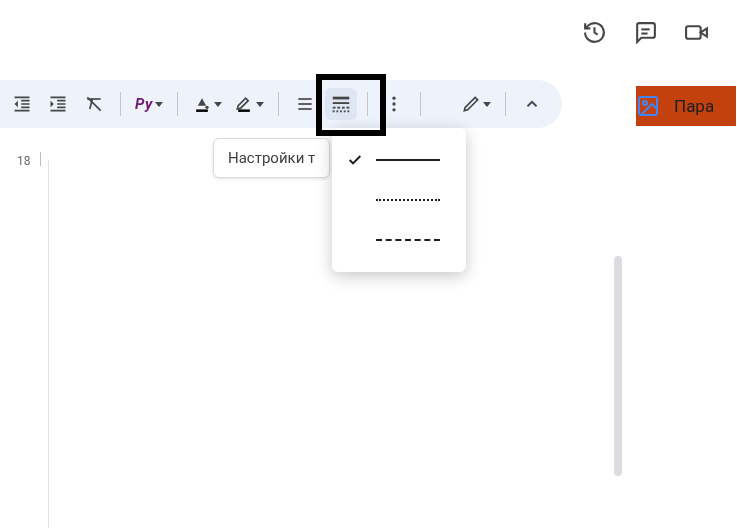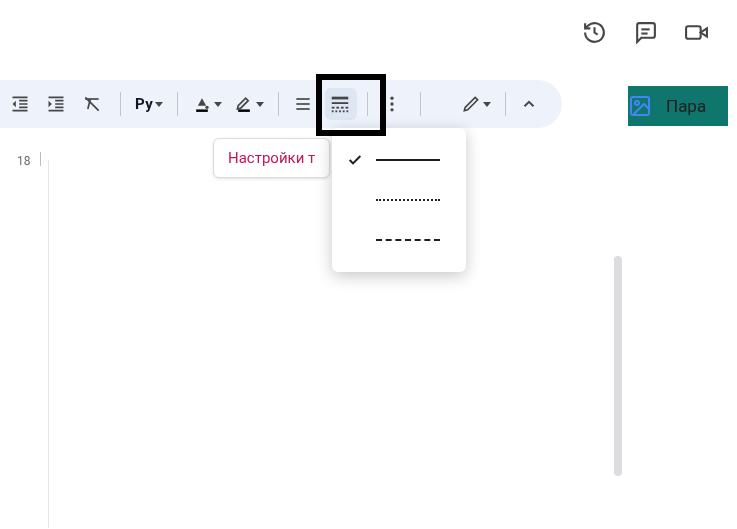--- a/index.html
+++ b/index.html
@@ -52,11 +52,12 @@
   min-width: 32px;
   display: flex;
   align-items: center;
-  justify-content: flex-start;
+  justify-content: center;
   border-radius: 6px;
-  color: #0f172a;
+  color: #701a75;
   cursor: pointer;
   padding: 0 4px;
+  font-style: italic;
 }
 .tbtn .caret {
   margin-left: 2px;

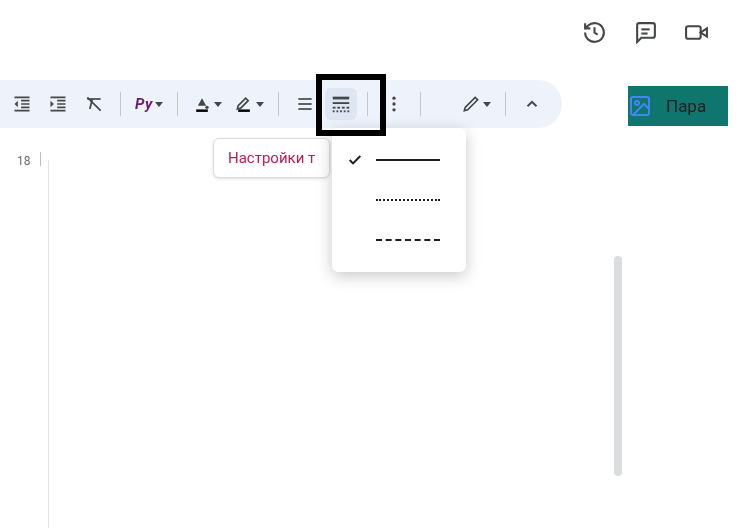--- a/index.html
+++ b/index.html
@@ -96,13 +96,13 @@
 .right-panel {
   position: absolute;
   top: 86px;
-  right: 9px;
+  right: 1px;
   width: 100px;
   height: 40px;
   display: flex;
   align-items: center;
   gap: 14px;
-  background: #0f766e;
+  background: #c2410c;
 }
 .right-panel .label {
   font-size: 17px;

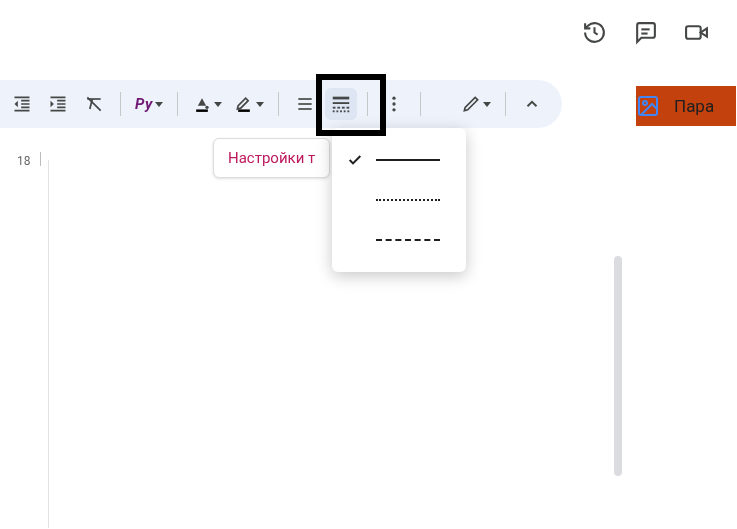--- a/index.html
+++ b/index.html
@@ -164,7 +164,7 @@
   border-radius: 6px;
   padding: 10px 14px;
   font-size: 15px;
-  color: #be185d;
+  color: #404040;
   box-shadow: 0 1px 3px rgba(0,0,0,.12);
   z-index: 30;
 }

